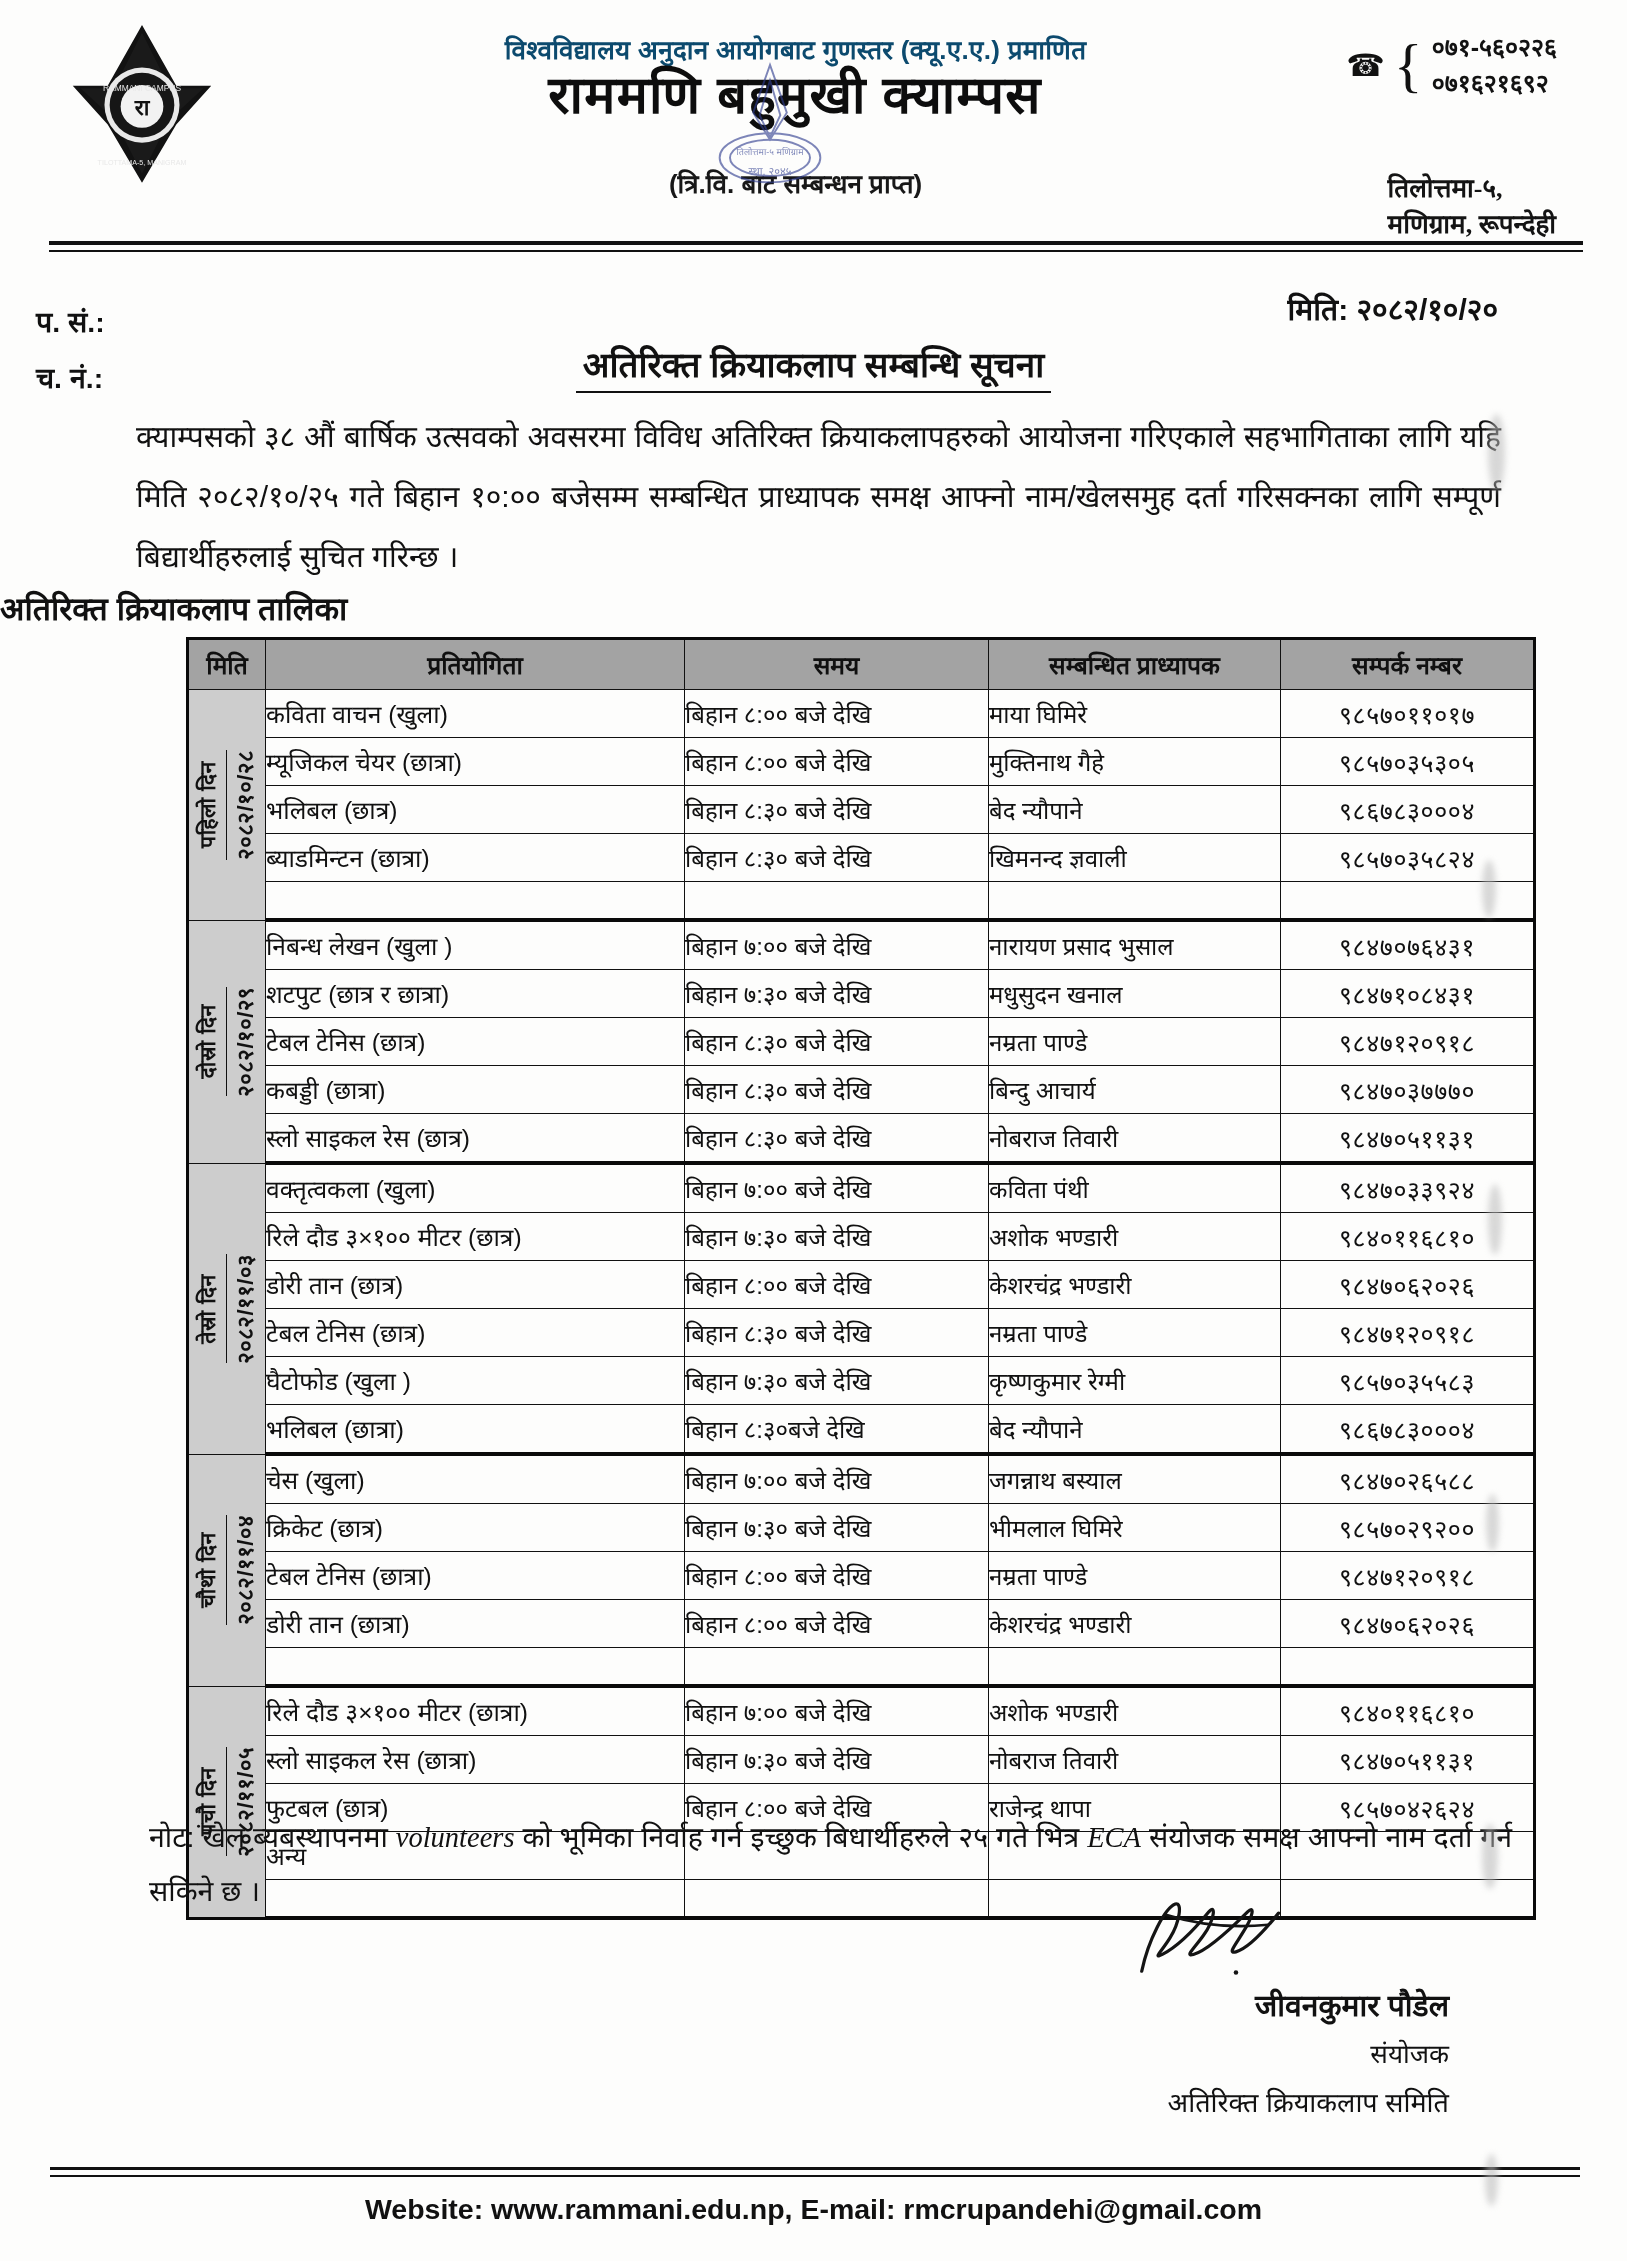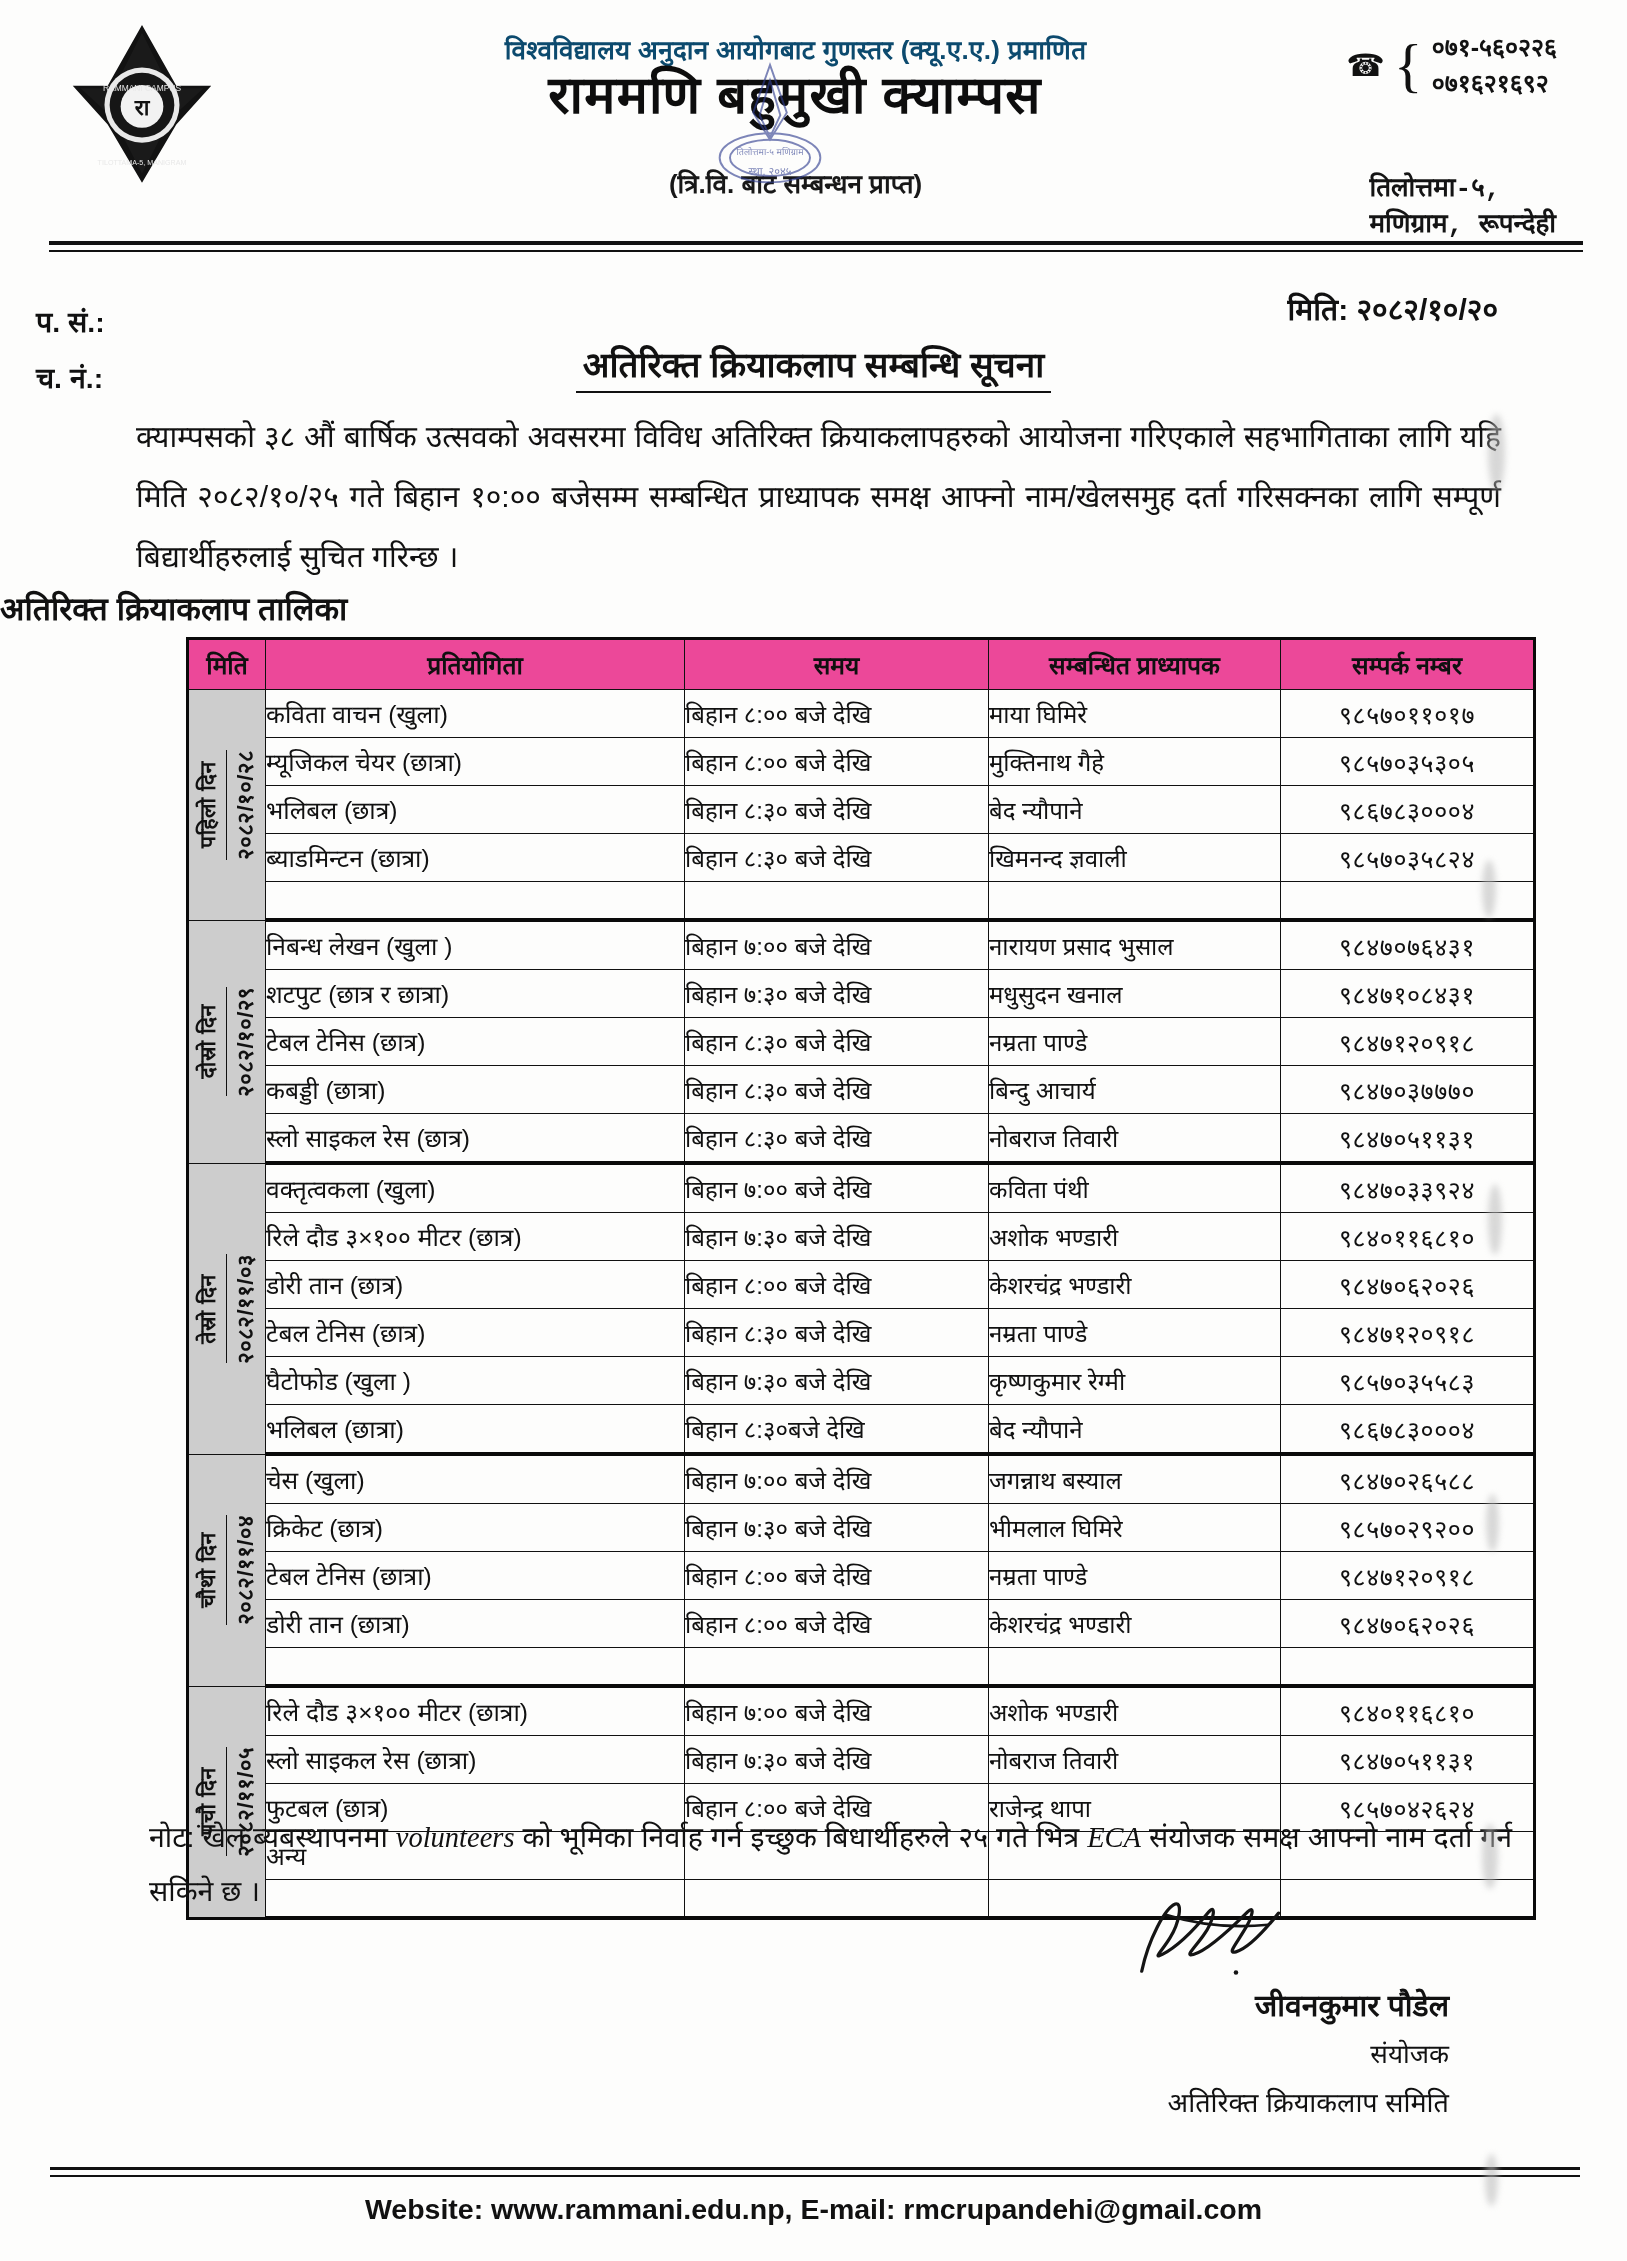--- a/index.html
+++ b/index.html
@@ -53,7 +53,7 @@
   .addr{
     position:absolute;right:71px;top:171px;text-align:left;
     font-size:26px;line-height:1.4;font-weight:600;
-    font-family:Liberation Mono, monospace;
+    font-family:Liberation Serif, serif;
     color:#141414;
   }
   .hrule{position:absolute;left:49px;width:1534px;background:#111;}

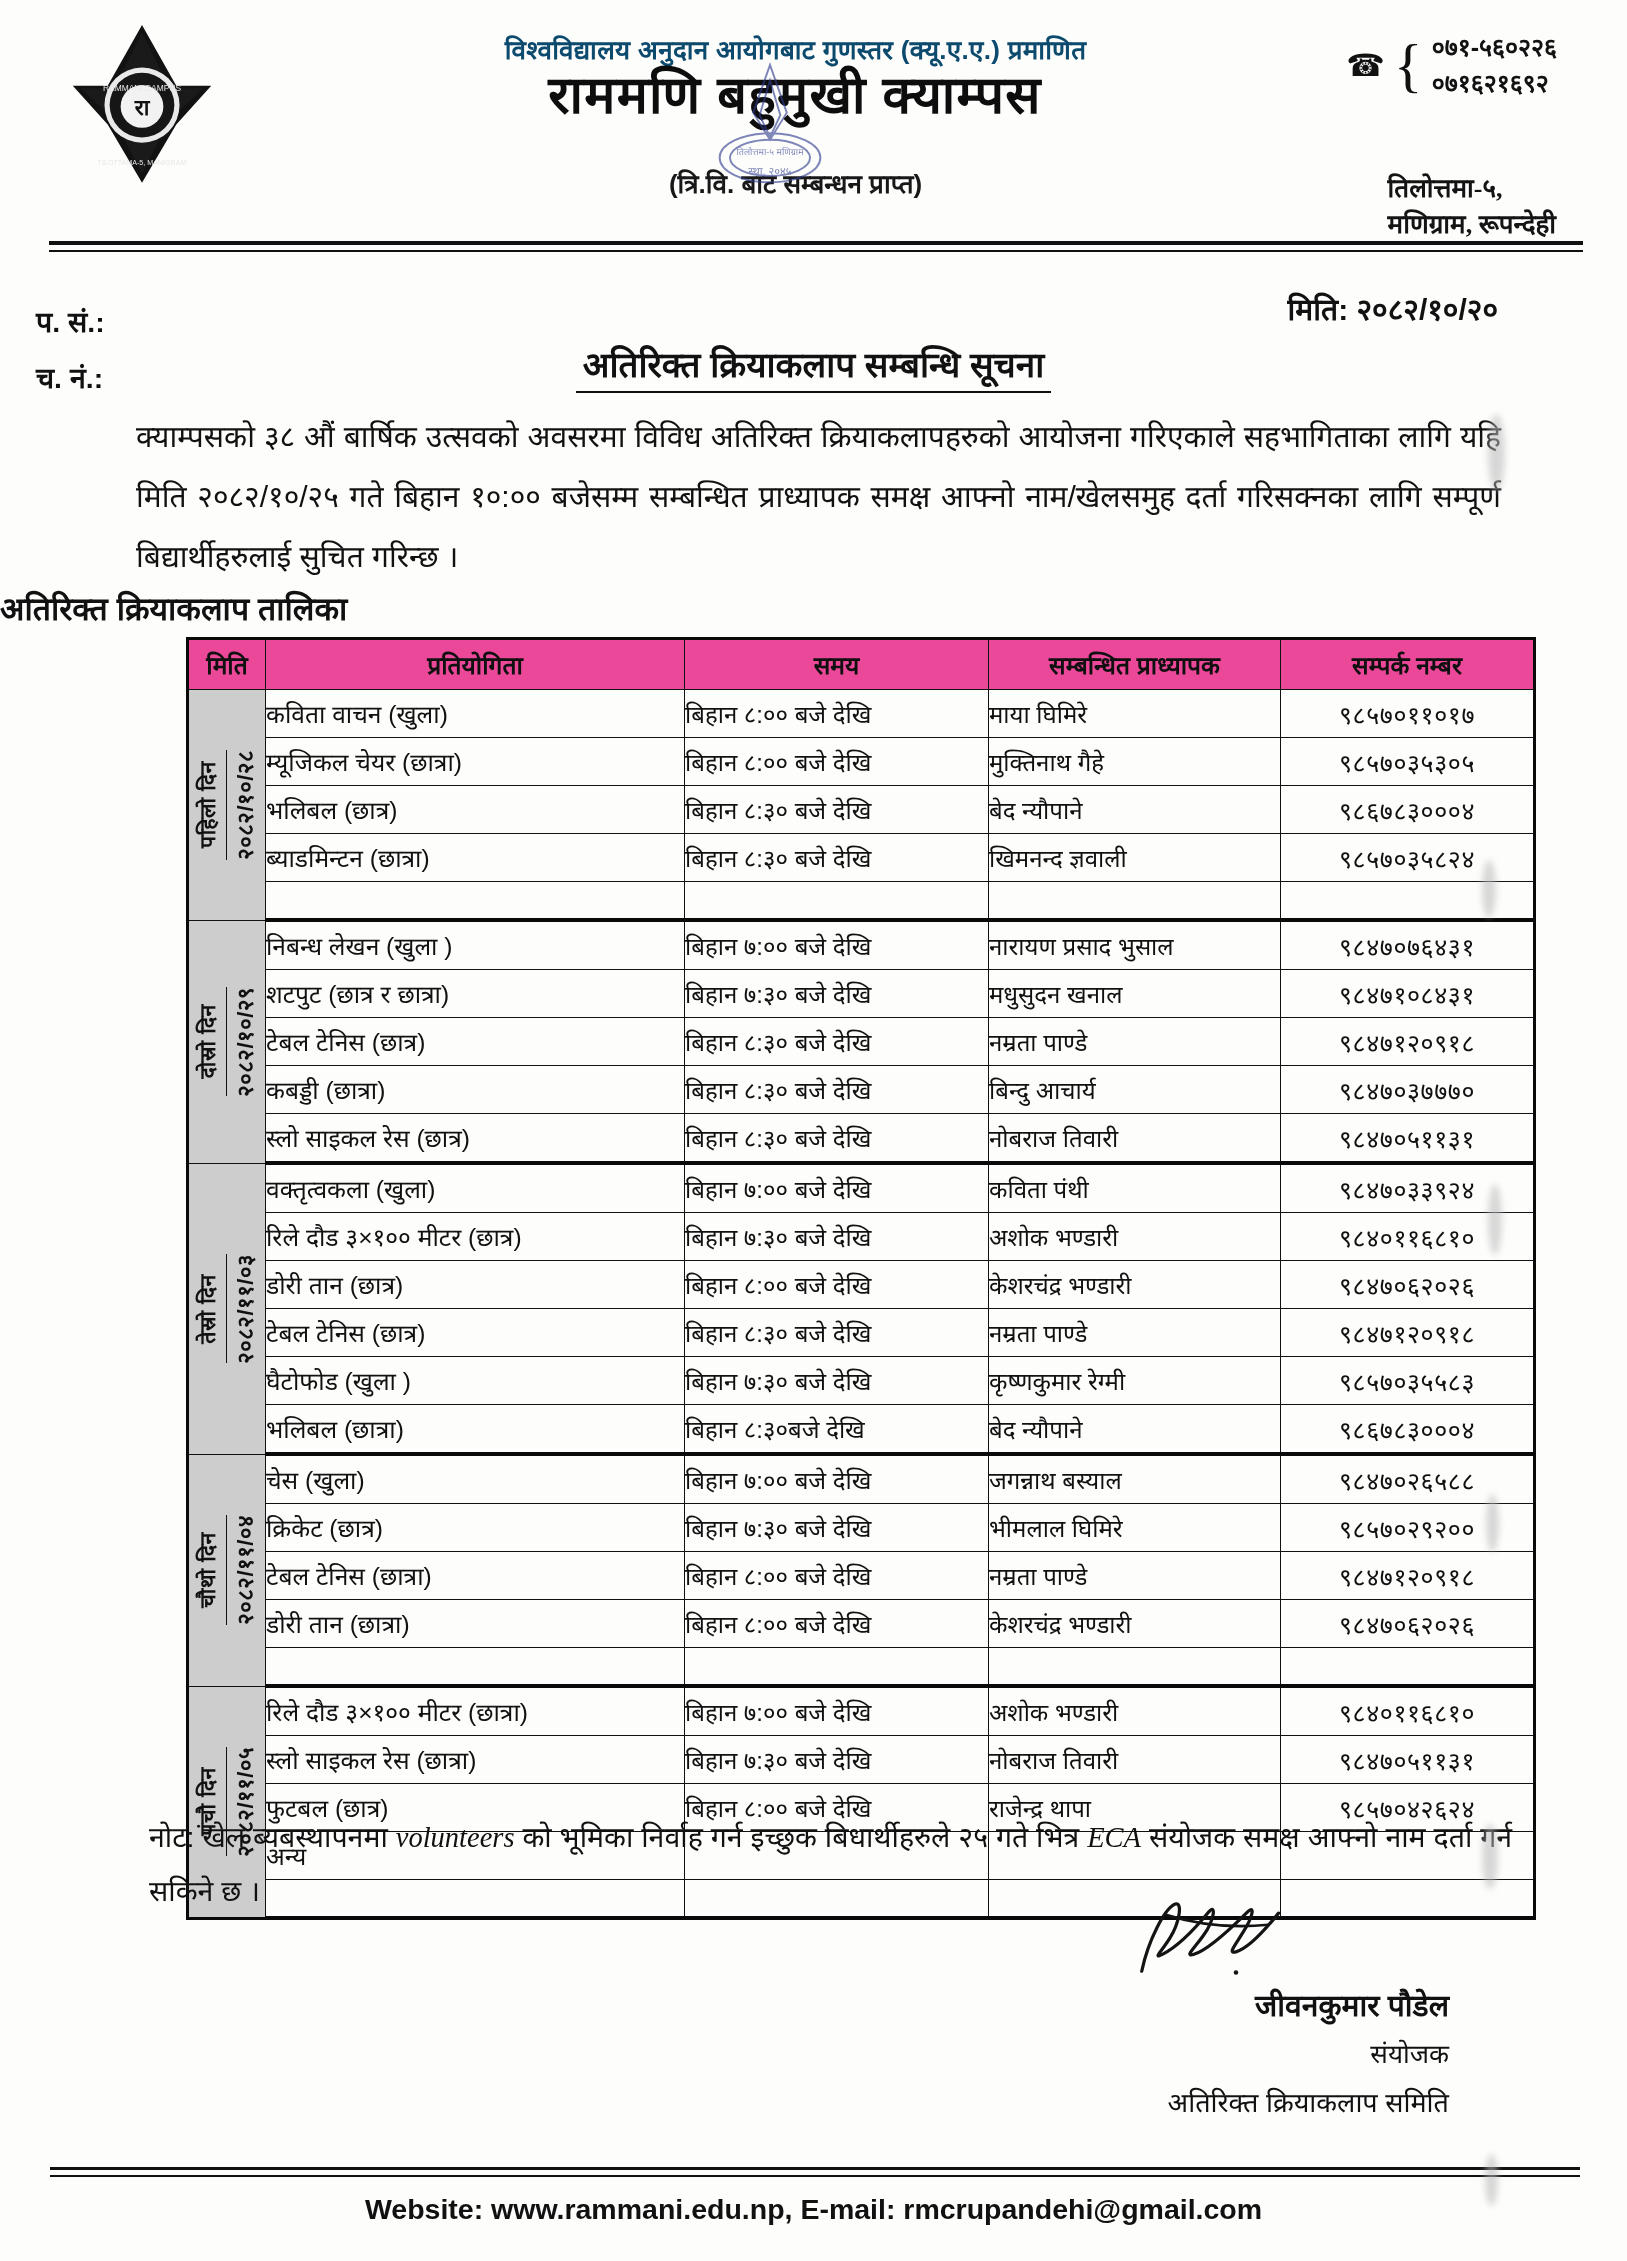--- a/index.html
+++ b/index.html
@@ -119,7 +119,7 @@
   
   table.sched{border:3.9px solid #0a0a0a;}
   thead th{
-    background:#ec4899;
+    background:#a3a3a3;
     font-size:24.6px;font-weight:bold;text-align:center;
     height:49px;border-bottom:3.9px solid #0a0a0a;
     color:#101010;

